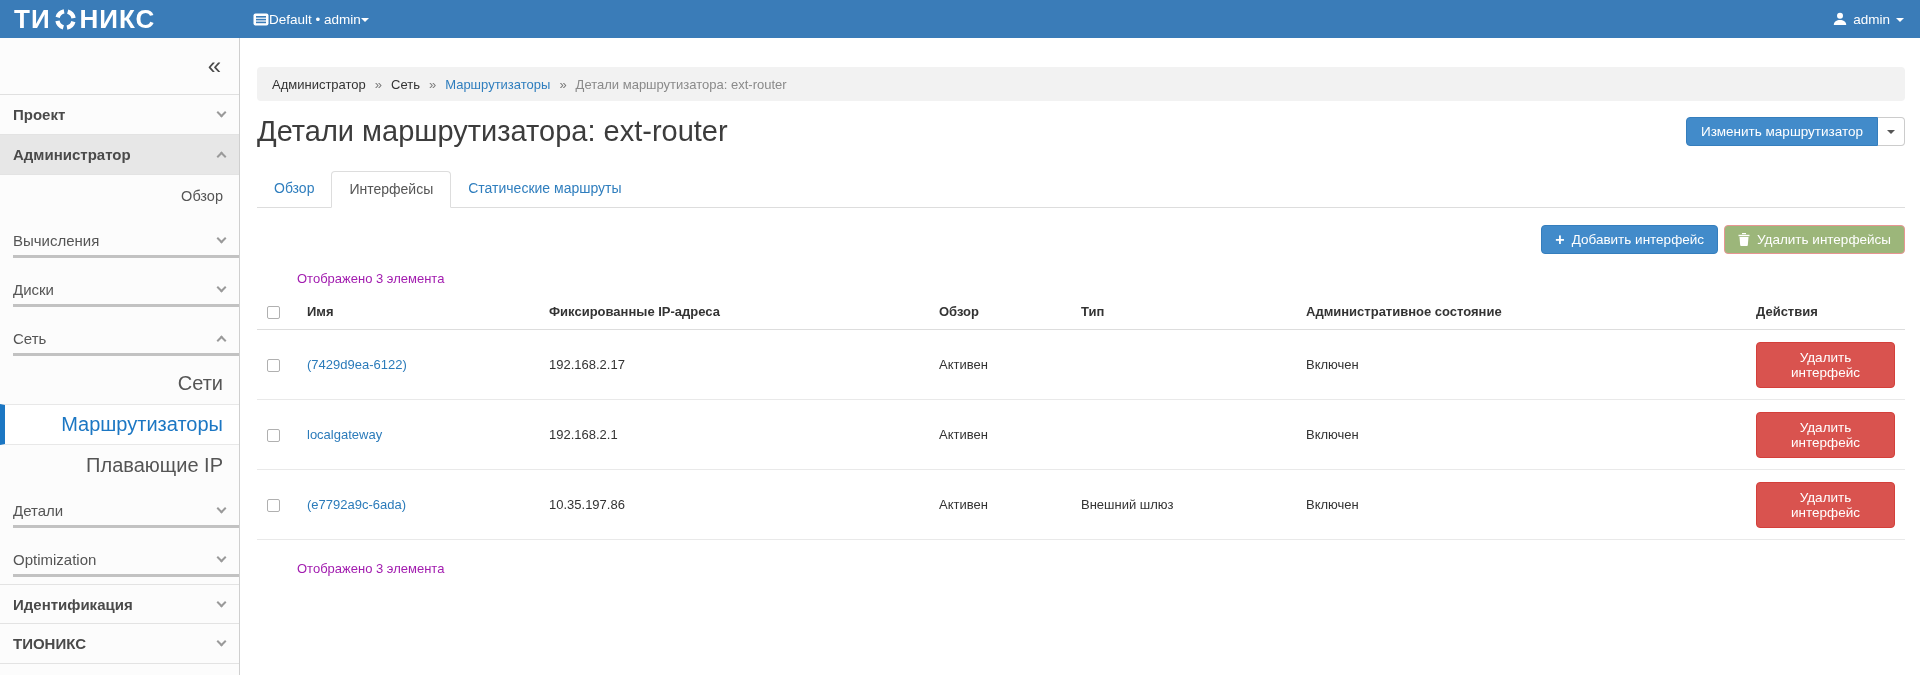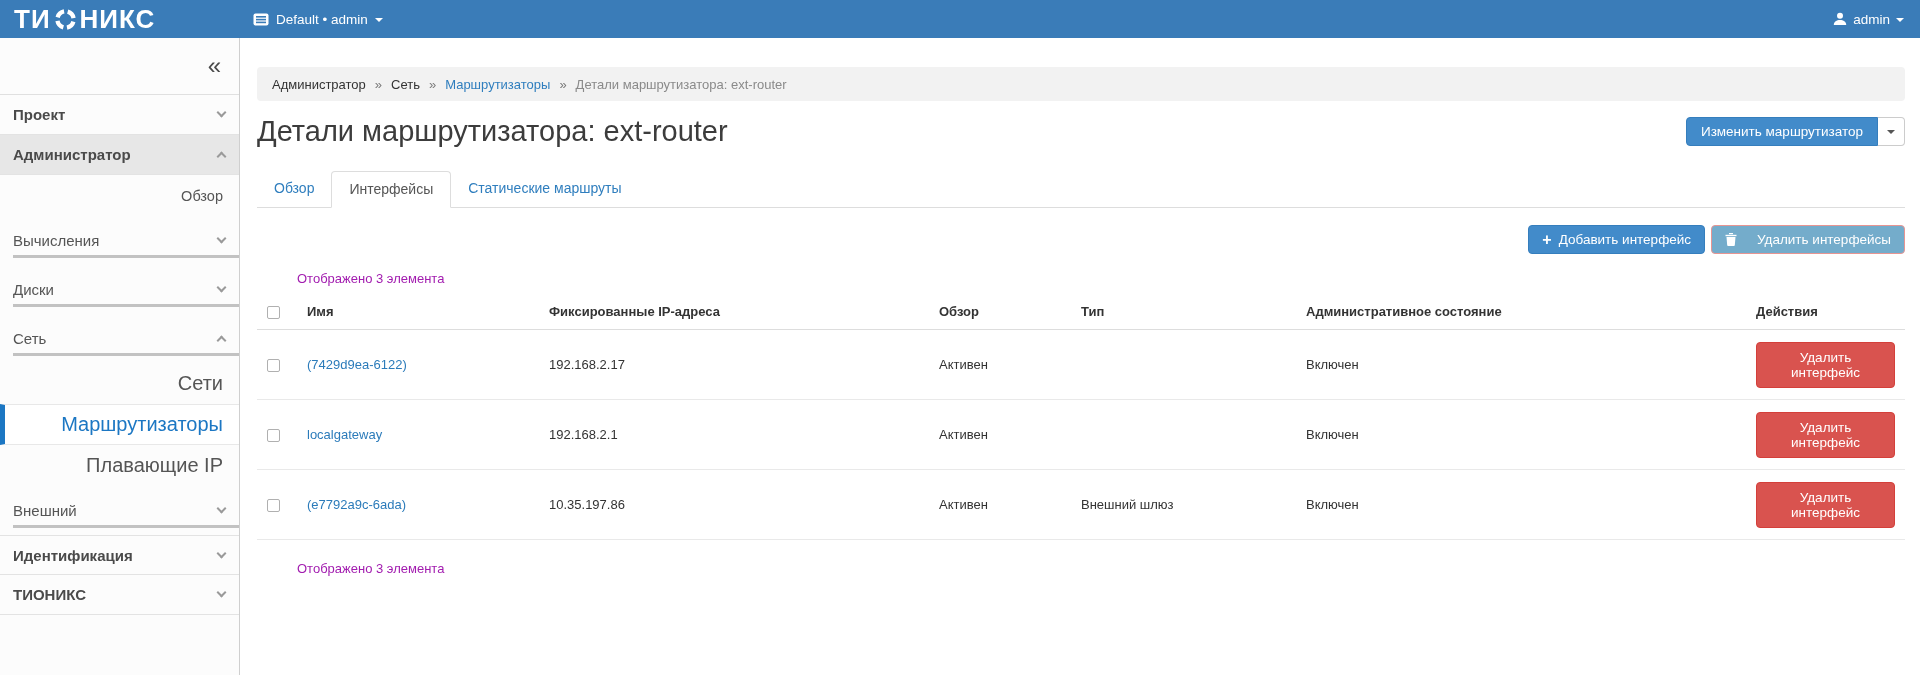--- a/index.html
+++ b/index.html
@@ -15,7 +15,7 @@
   .logo { width:240px; padding-left:14px; display:flex; align-items:center; gap:2px;
           font-size:26px; font-weight:bold; letter-spacing:1px; line-height:38px; }
   .logo svg { margin:0 1px; }
-  .ctx { display:flex; align-items:center; gap:7px; margin-left:13px; font-size:13.5px; cursor:pointer; }
+  .ctx { display:flex; align-items:center; margin-left:13px; font-size:13.5px; cursor:pointer; }
   .caret-down { display:inline-block; width:0; height:0; border-left:4px solid transparent;
                 border-right:4px solid transparent; border-top:4px solid #fff; margin-top:1px; }
   .topbar-spacer { flex:1; }

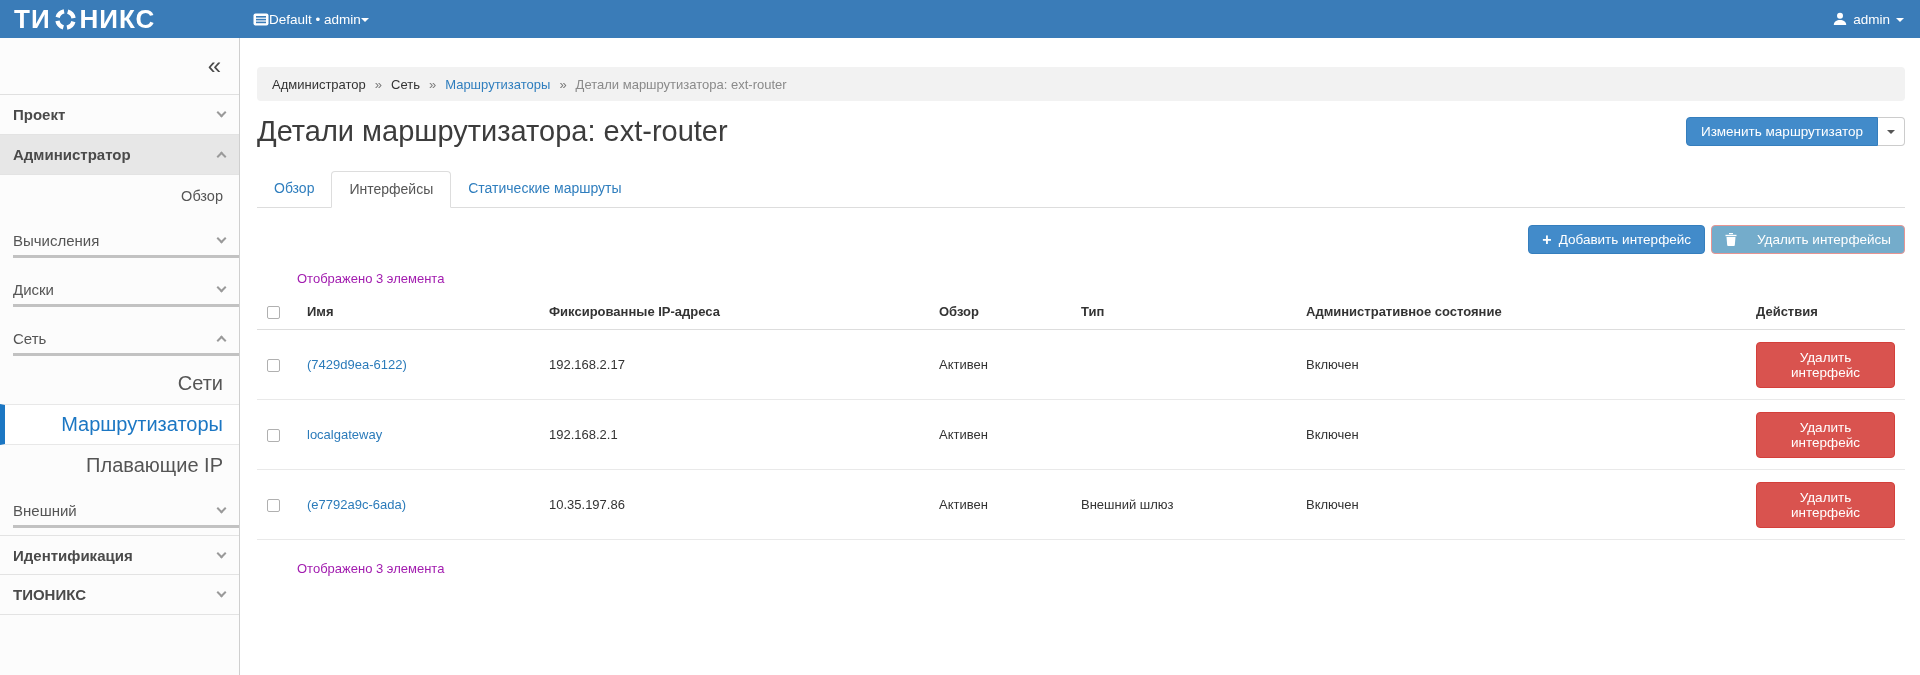--- a/index.html
+++ b/index.html
@@ -77,8 +77,8 @@
   .btn-add { background:#428bca; border:1px solid #357ebd; color:#fff; font-size:13.5px;
              padding:6px 13px; border-radius:4px; display:flex; align-items:center; gap:7px; }
   .btn-add .plus { font-weight:bold; font-size:16px; line-height:13px; }
-  .btn-del { background:#0369a1; border:1px solid #d43f3a; color:#fff; font-size:13.5px;
-             padding:6px 13px; border-radius:4px; display:flex; align-items:center; gap:20px; opacity:.55; }
+  .btn-del { background:#4d7c0f; border:1px solid #d43f3a; color:#fff; font-size:13.5px;
+             padding:6px 13px; border-radius:4px; display:flex; align-items:center; gap:7px; opacity:.55; }
 
   .caption { font-size:13px; color:#a21caf; margin:17px 0 0 40px; }
   .caption.bottom { margin-top:21px; }

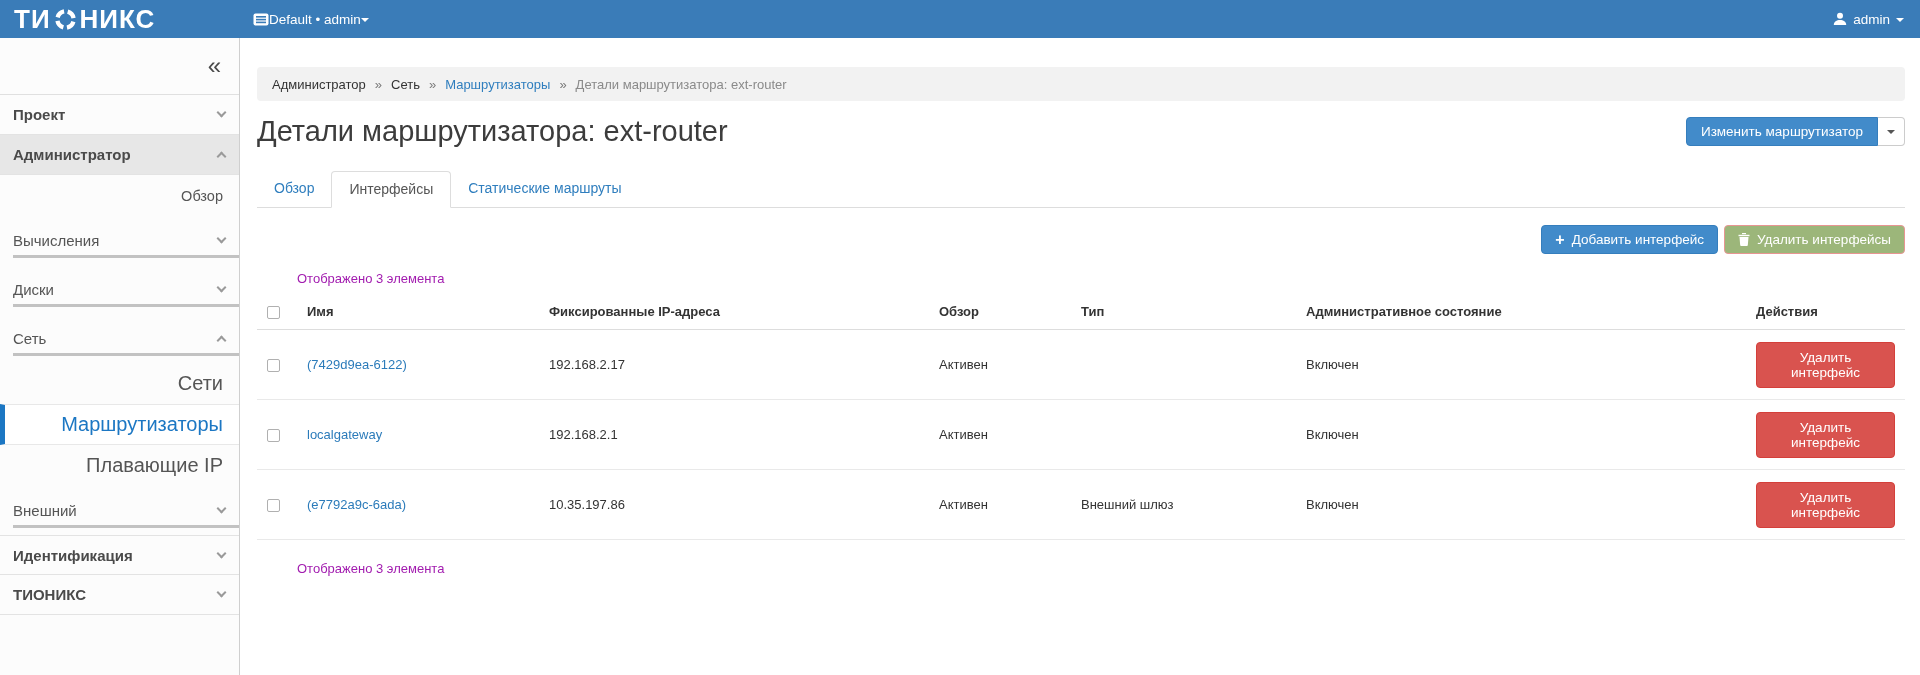--- a/index.html
+++ b/index.html
@@ -176,7 +176,7 @@
     </div>
 
     <div class="s-group">
-      <span>Внешний</span>
+      <span>Детали</span>
       <span class="chev down"></span>
     </div>
 

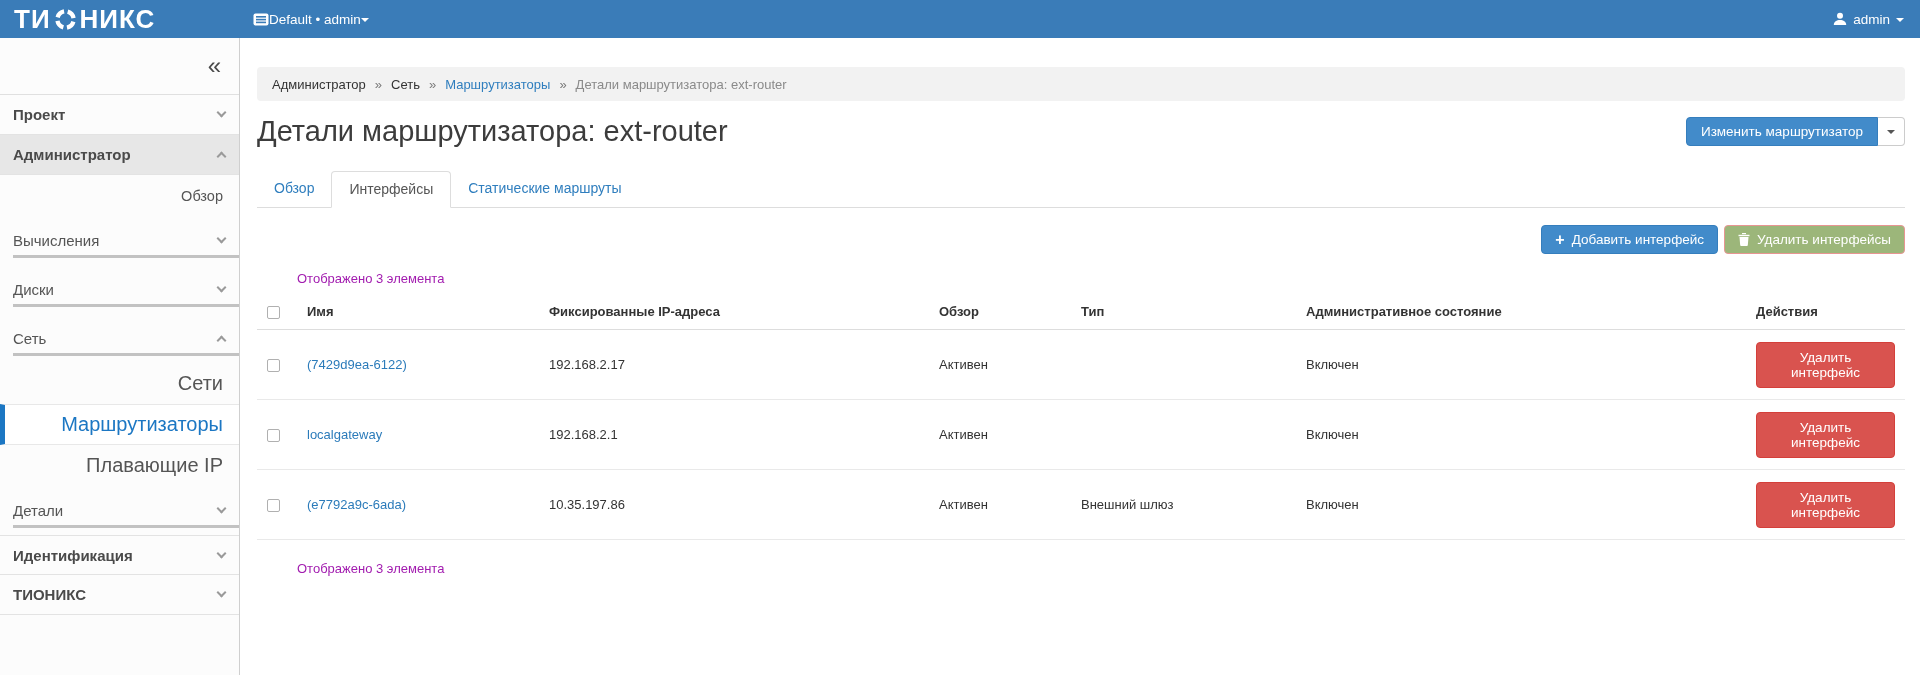--- a/index.html
+++ b/index.html
@@ -180,6 +180,10 @@
       <span class="chev down"></span>
     </div>
 
+    <div class="s-group">
+      <span>Optimization</span>
+      <span class="chev down"></span>
+    </div>
 
     <div class="s-top hairline-top">
       <span>Идентификация</span>

